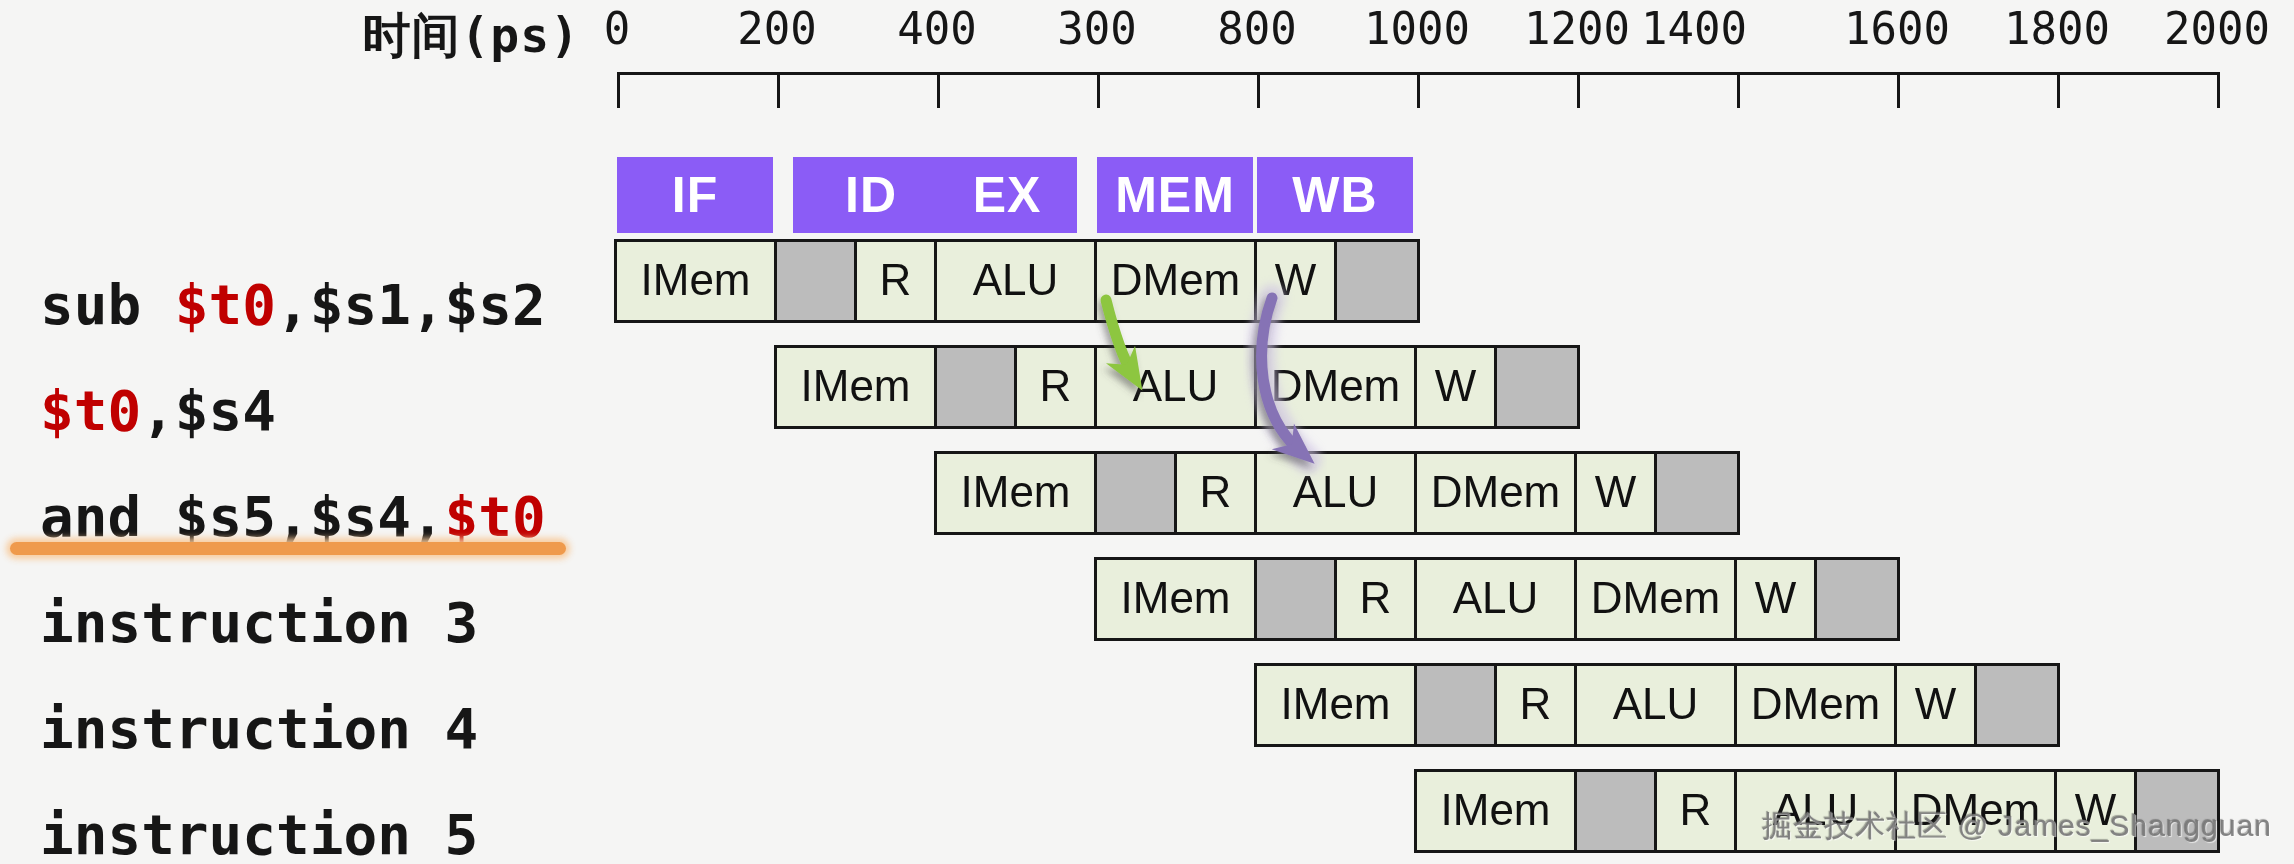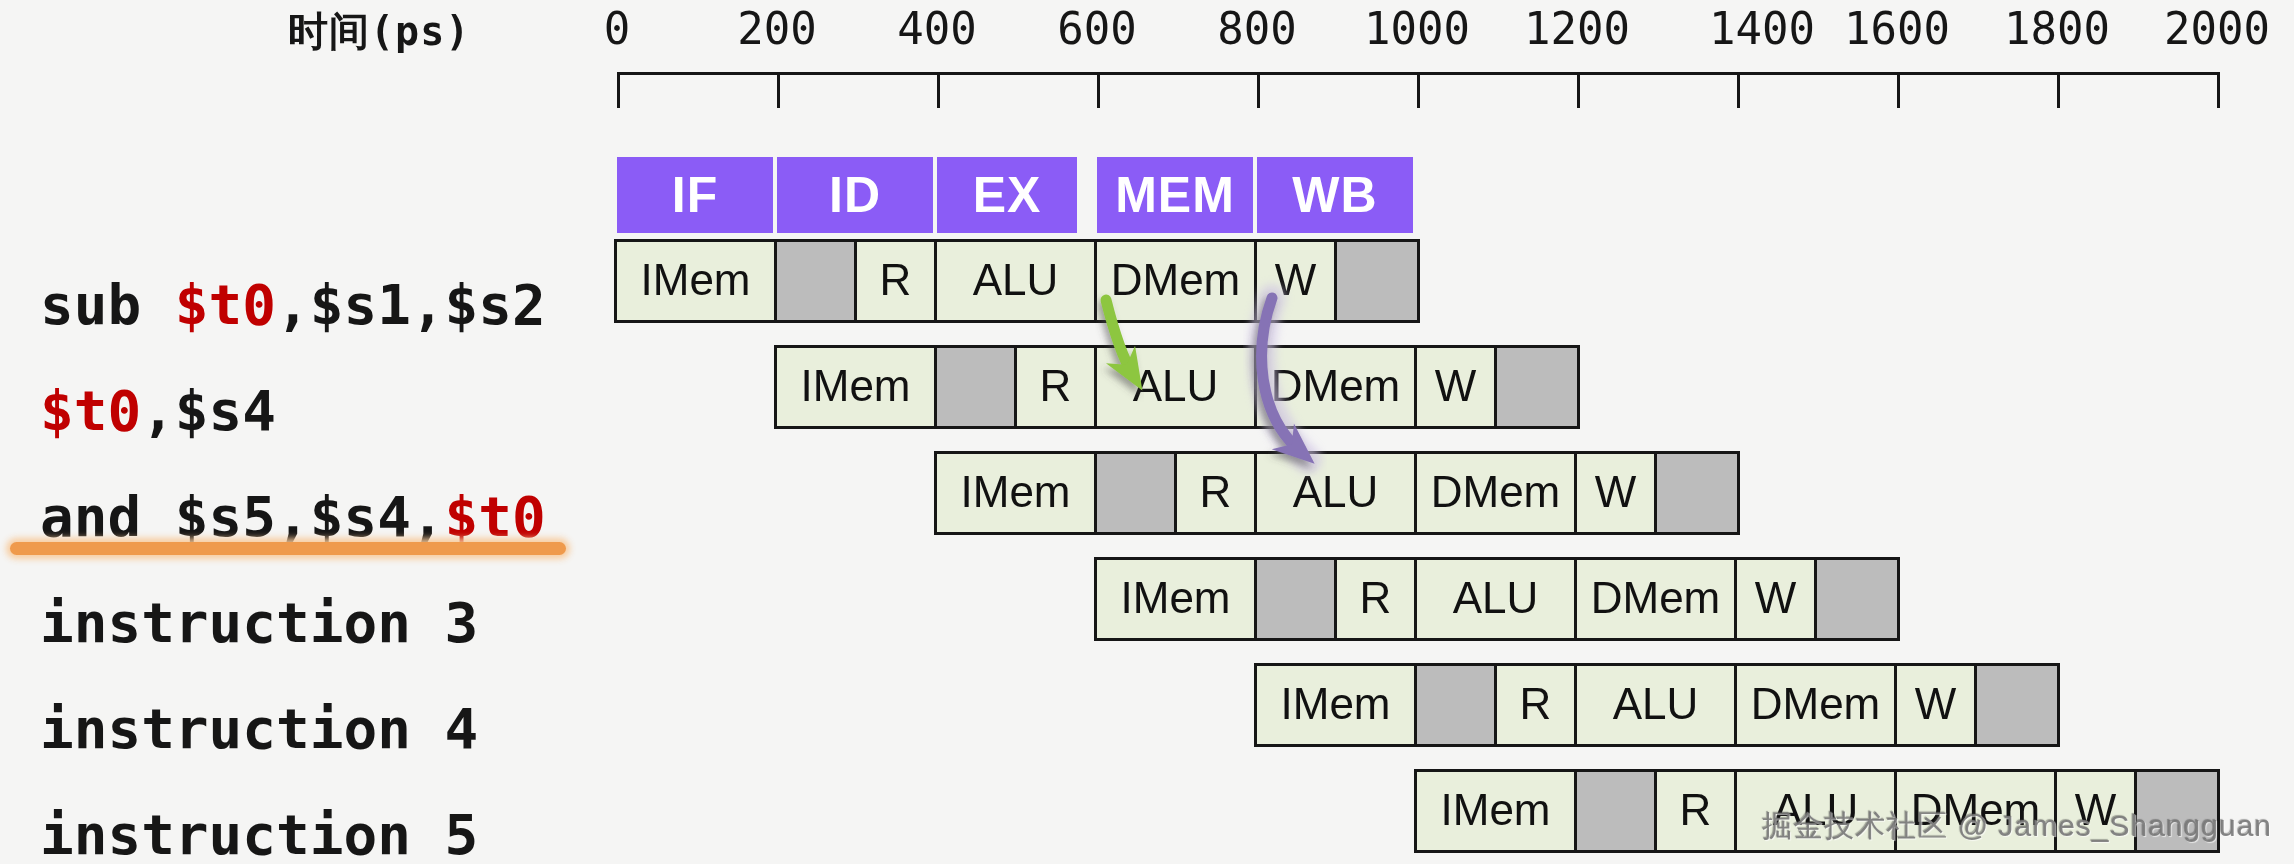--- a/index.html
+++ b/index.html
@@ -12,9 +12,9 @@
 
   
   #axis-title {
-    position:absolute; left:288px; top:4px; width:300px; height:56px;
+    position:absolute; left:280px; top:4px; width:300px; height:56px;
     font-family:"DejaVu Sans Mono","Liberation Mono",monospace;
-    font-size:40px; font-weight:600; color:#161616; text-align:left;
+    font-size:48px; font-weight:600; color:#161616; text-align:right;
     letter-spacing:1px; white-space:nowrap;
   }
   .tick-label {

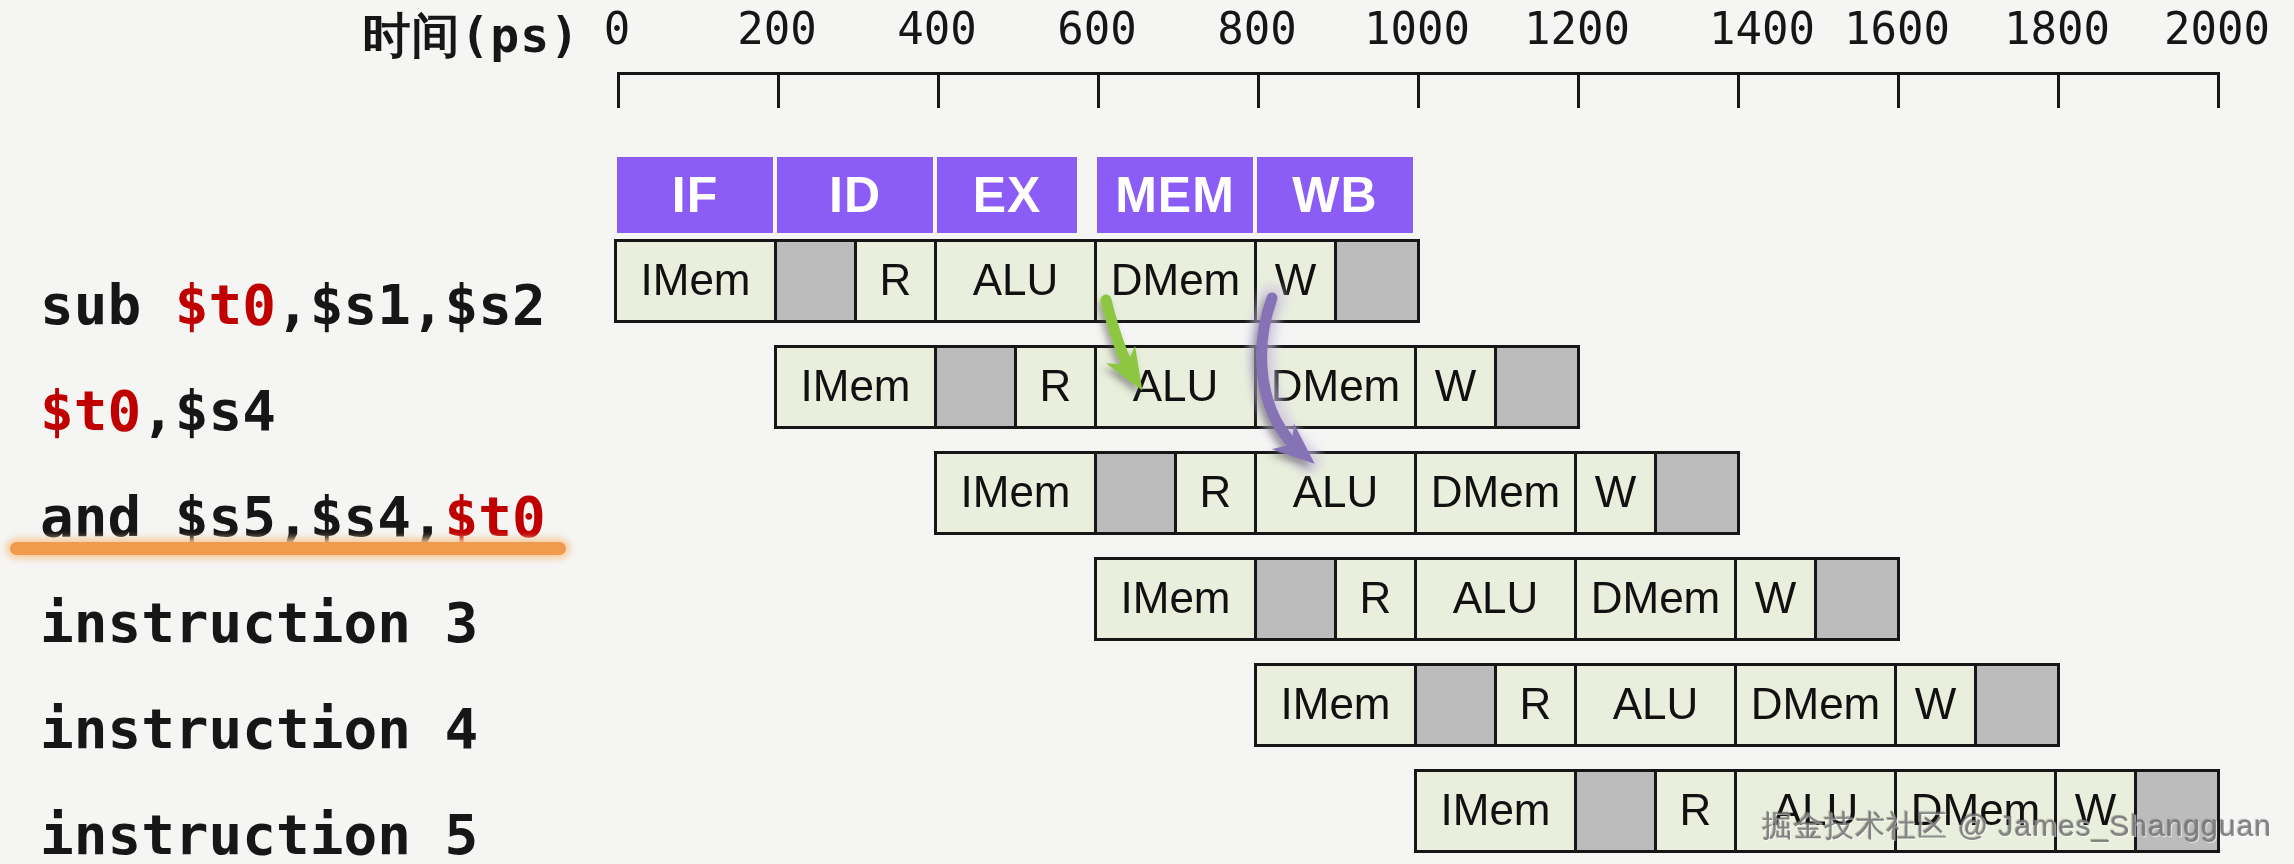--- a/index.html
+++ b/index.html
@@ -86,7 +86,7 @@
       <div class="tick-mark" style="left: 937px;"></div>
       <div class="tick-label" style="left: 857px;">400</div>
       <div class="tick-mark" style="left: 1097px;"></div>
-      <div class="tick-label" style="left: 1017px;">600</div>
+      <div class="tick-label" style="left: 1017px;">300</div>
       <div class="tick-mark" style="left: 1257px;"></div>
       <div class="tick-label" style="left: 1177px;">800</div>
       <div class="tick-mark" style="left: 1417px;"></div>

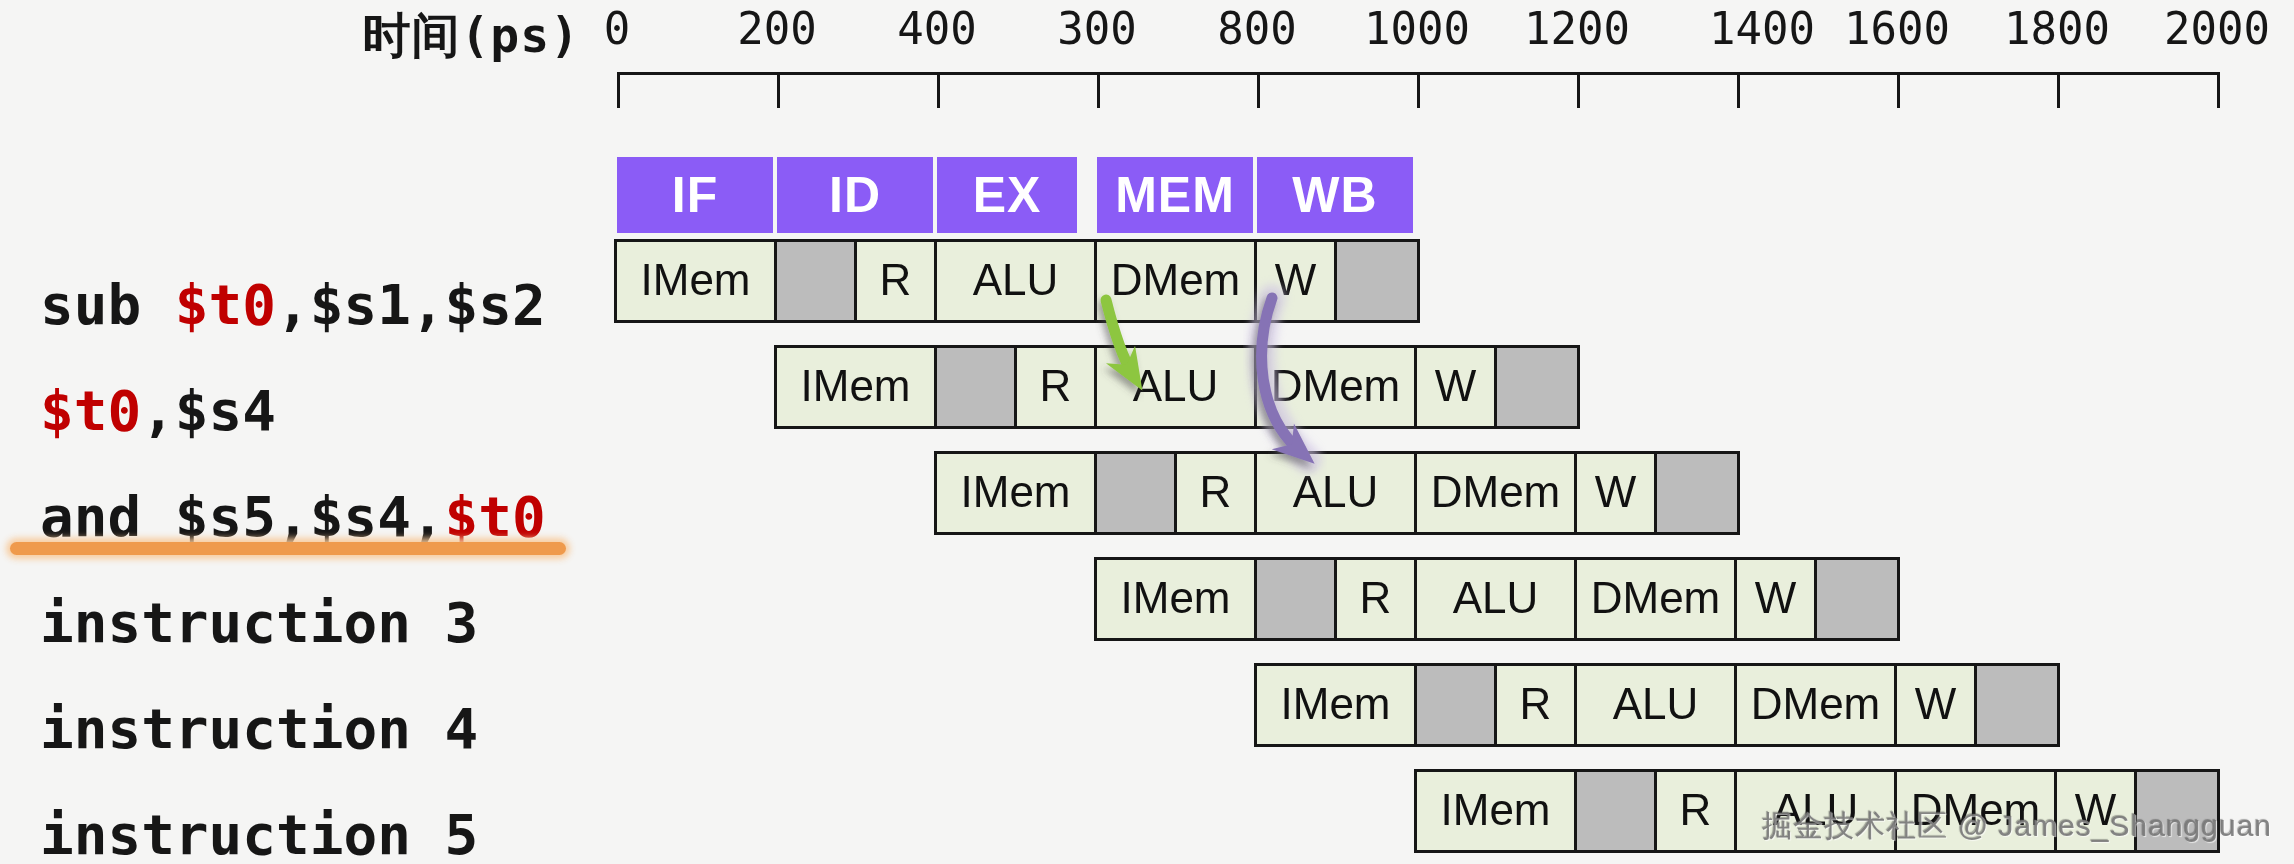--- a/index.html
+++ b/index.html
@@ -94,7 +94,7 @@
       <div class="tick-mark" style="left: 1577px;"></div>
       <div class="tick-label" style="left: 1497px;">1200</div>
       <div class="tick-mark" style="left: 1737px;"></div>
-      <div class="tick-label" style="left: 1682px;">1400</div>
+      <div class="tick-label" style="left: 1614px;">1400</div>
       <div class="tick-mark" style="left: 1897px;"></div>
       <div class="tick-label" style="left: 1817px;">1600</div>
       <div class="tick-mark" style="left: 2057px;"></div>

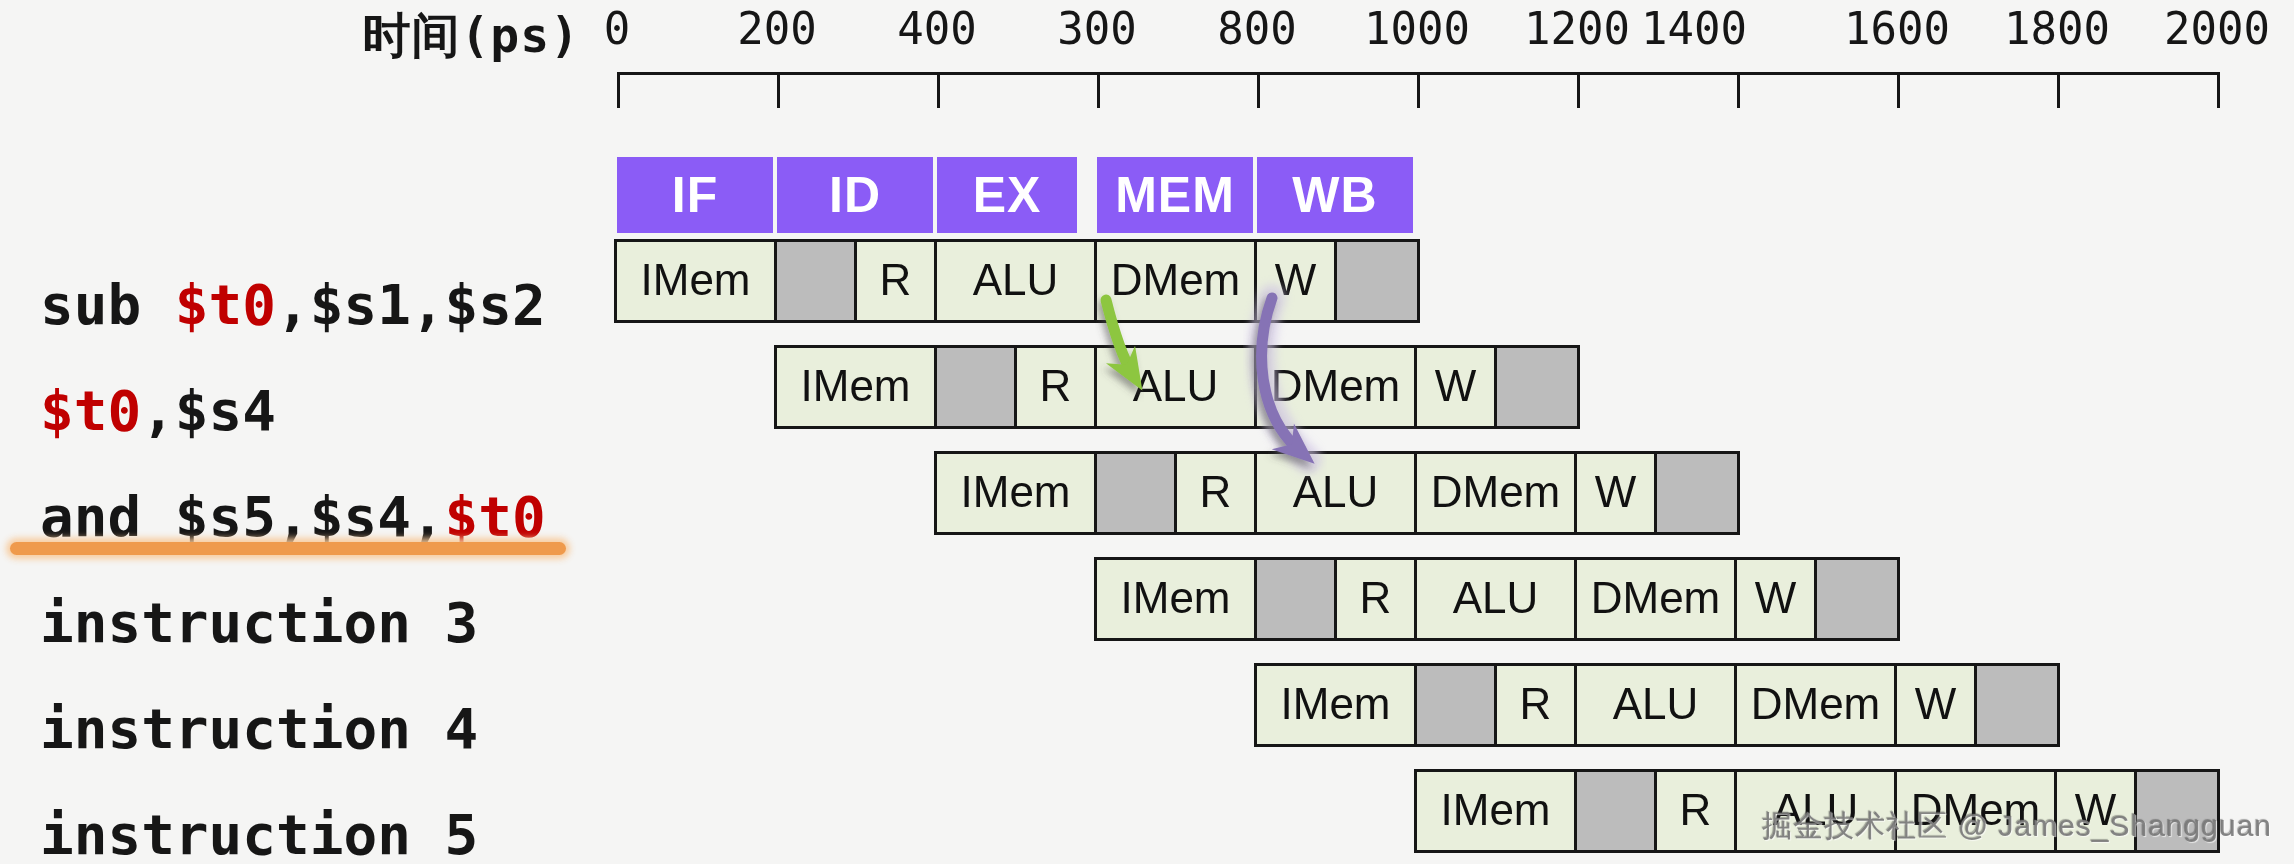--- a/index.html
+++ b/index.html
@@ -105,7 +105,7 @@
 
   <div id="stage-header-holder">
       <div class="stage-box" style="left: 617px; width: 156px;">IF</div>
-      <div class="stage-box" style="left: 777px; width: 156px;">ID</div>
+      <div class="stage-box" style="left: 793px; width: 156px;">ID</div>
       <div class="stage-box" style="left: 937px; width: 140px;">EX</div>
       <div class="stage-box" style="left: 1097px; width: 156px;">MEM</div>
       <div class="stage-box" style="left: 1257px; width: 156px;">WB</div>

